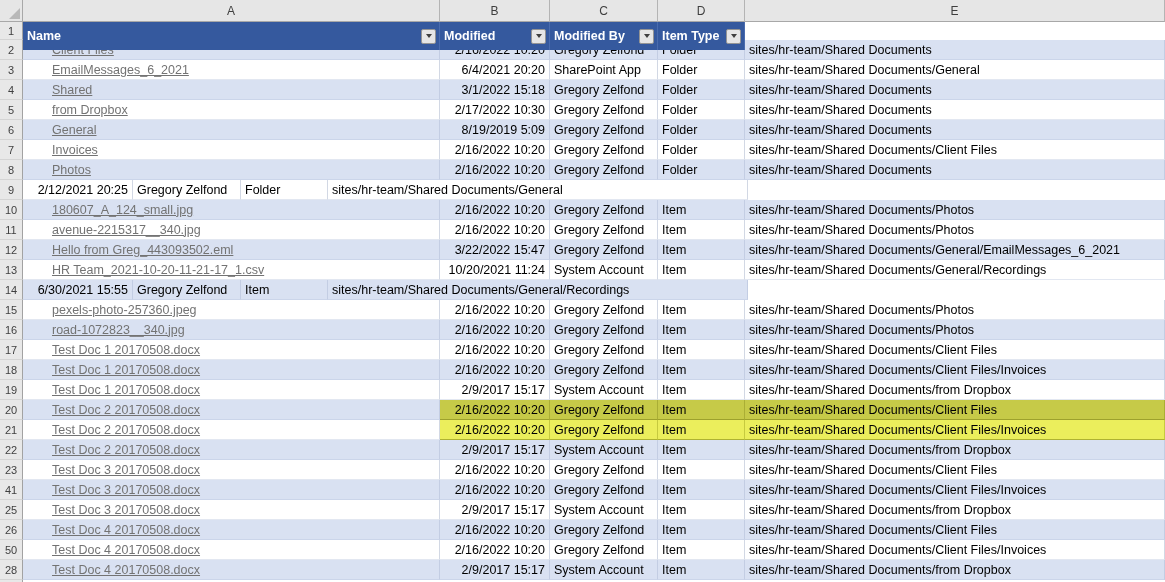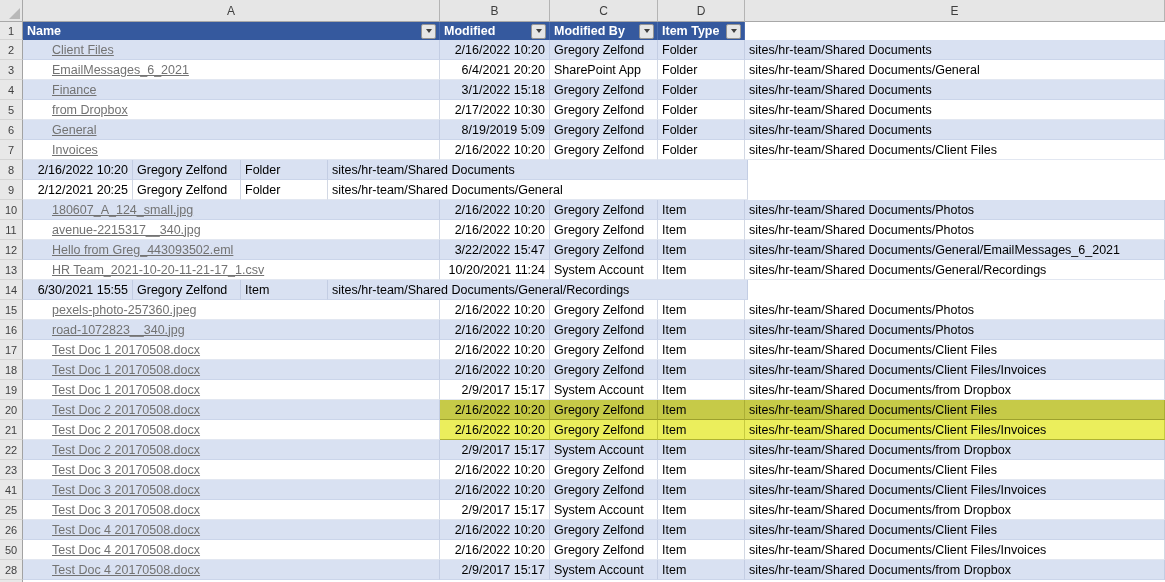--- a/index.html
+++ b/index.html
@@ -26,7 +26,7 @@
   .gutter { width: 23px; background: #E8E8E8; color: #3F3F3F; font-size: 11px;
     display: flex; align-items: center; justify-content: center;
     border-right: 1px solid #A2A2A2; border-bottom: 1px solid #D4D4D4; flex: none; }
-  .th { height: 18px; background: #35599E; color: #fff; font-weight: bold; font-size: 12.5px;
+  .th { height: 28px; background: #35599E; color: #fff; font-weight: bold; font-size: 12.5px;
     display: flex; align-items: center; padding: 0 3px 0 4px; position: relative;
     border-right: 1px solid #4A6CAE; white-space: nowrap; overflow: hidden; }
   .filter-btn { width: 15px; height: 15px; flex: none; margin-left: auto;

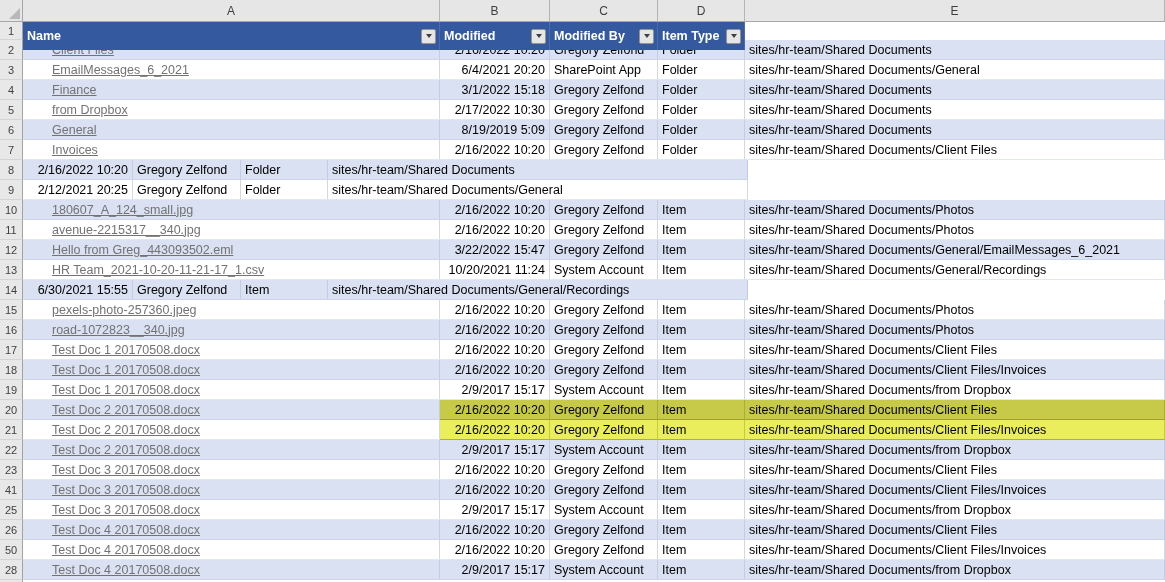--- a/index.html
+++ b/index.html
@@ -146,7 +146,7 @@
           <span>4</span>
         </div>
     <div class="cell col-a name-cell">
-      <a>Finance</a>
+      <a>Shared</a>
     </div>
     <div class="cell col-b date-cell">
           <span>3/1/2022 15:18</span>

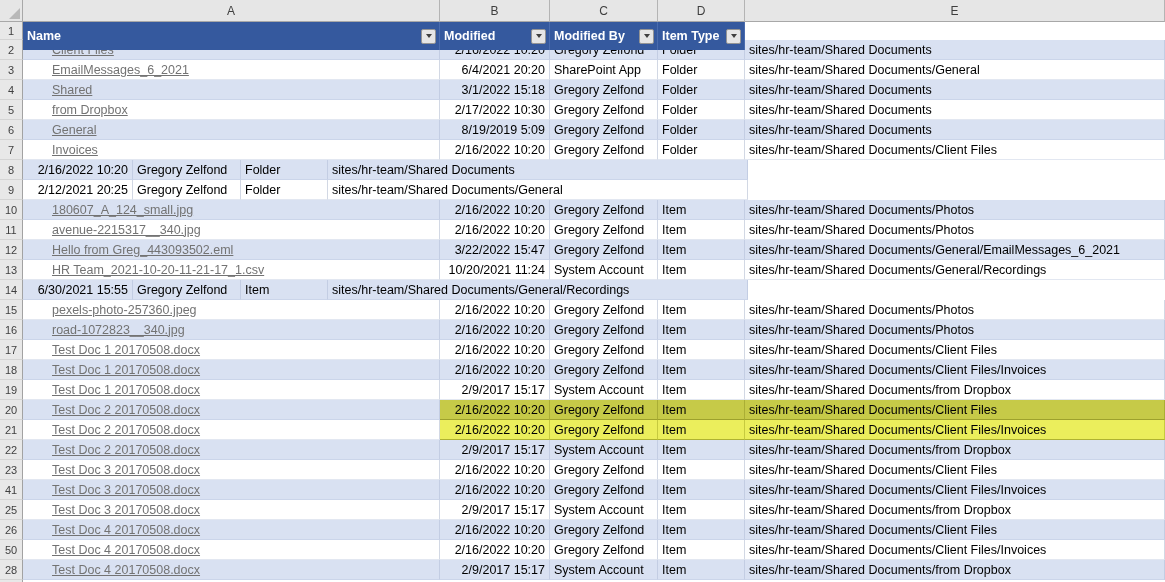--- a/index.html
+++ b/index.html
@@ -229,6 +229,9 @@
     <div class="gutter">
           <span>8</span>
         </div>
+    <div class="cell col-a name-cell">
+      <a>Photos</a>
+    </div>
     <div class="cell col-b date-cell">
           <span>2/16/2022 10:20</span>
         </div>

